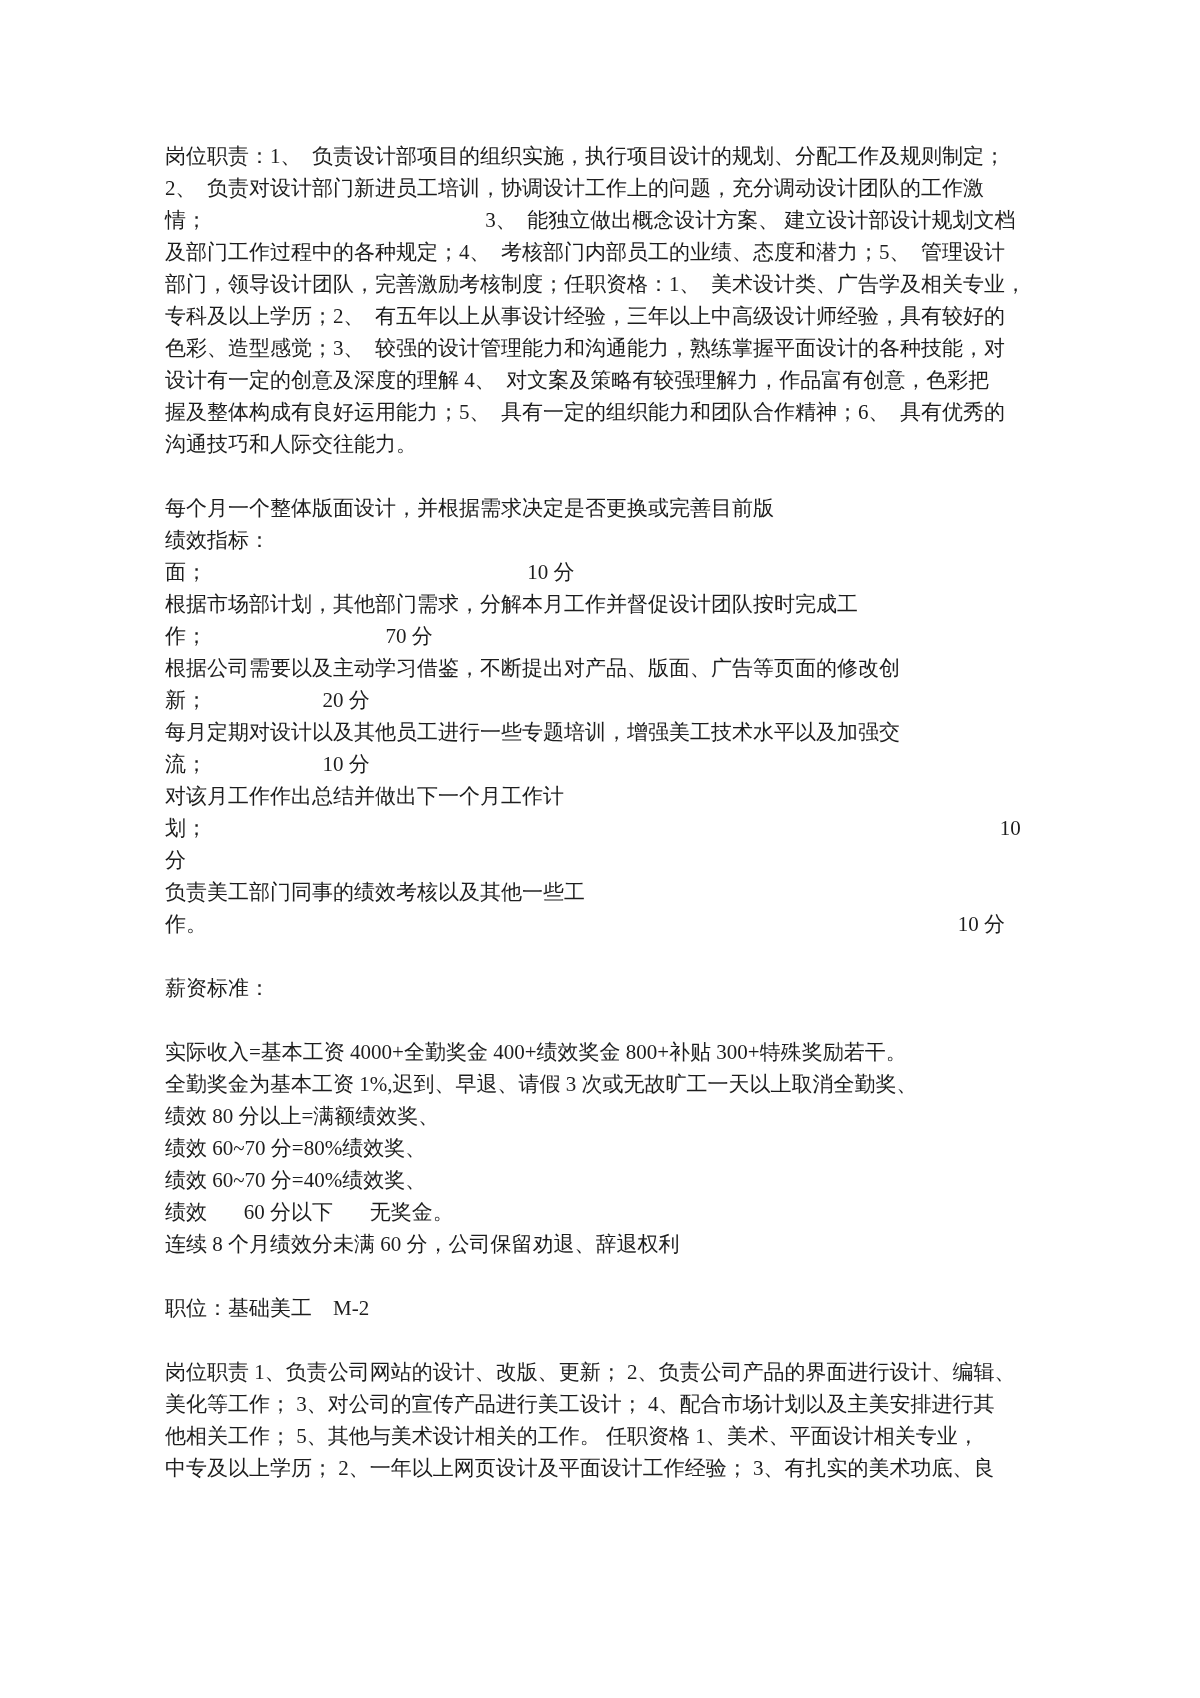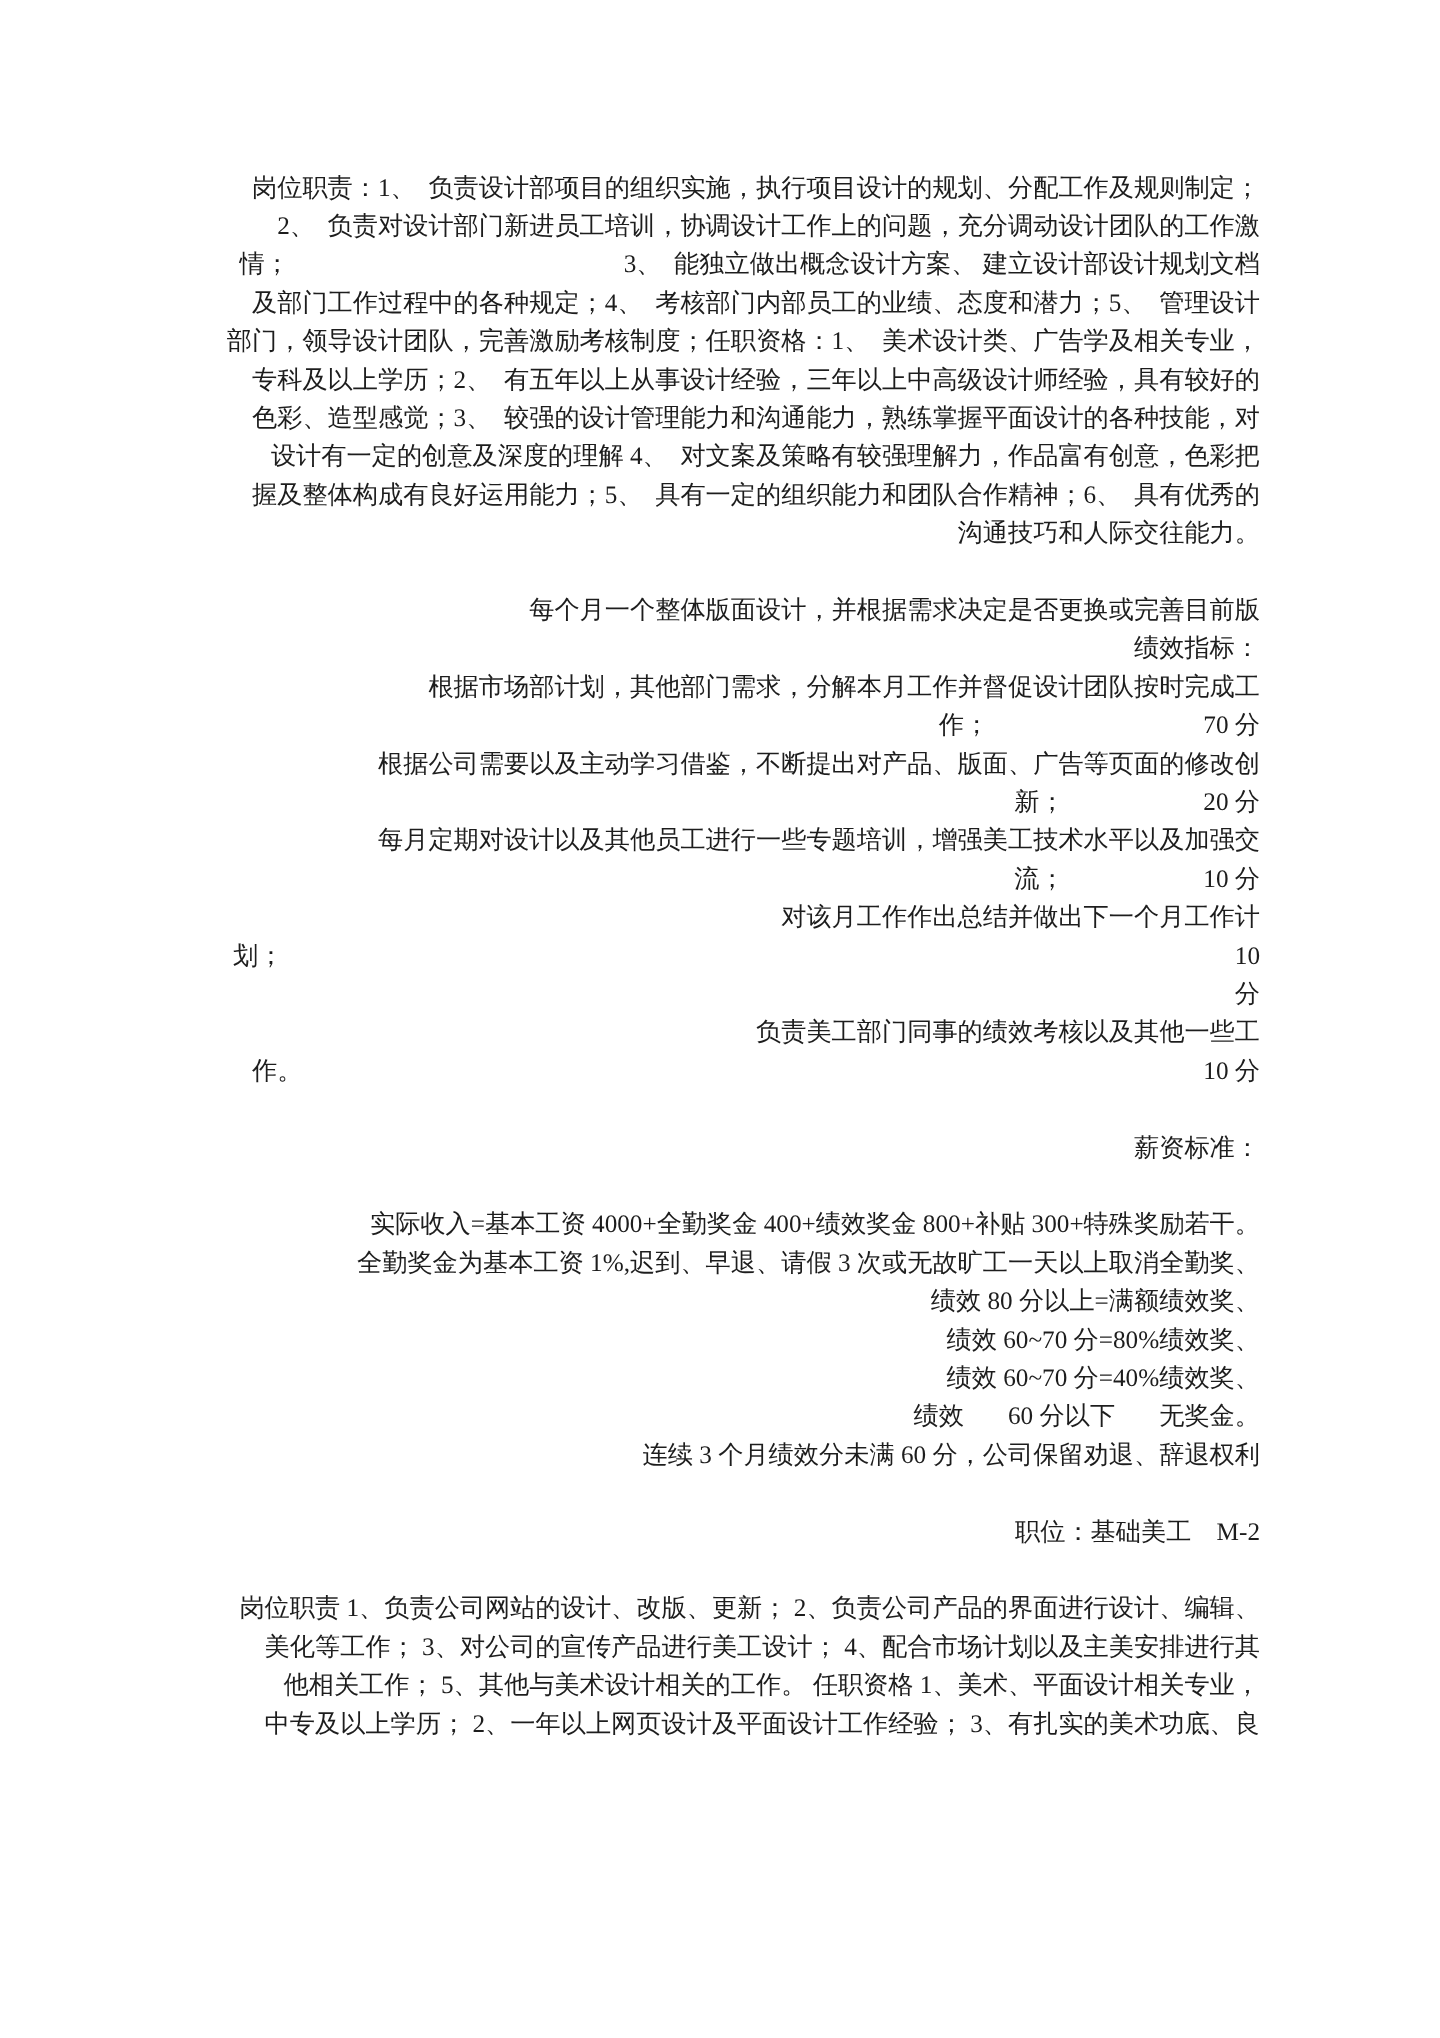--- a/index.html
+++ b/index.html
@@ -23,7 +23,6 @@
   .line {
     white-space: pre;
     min-height: 32px;
-    text-align: right;
   }
   .sec {
     margin-top: 32px;

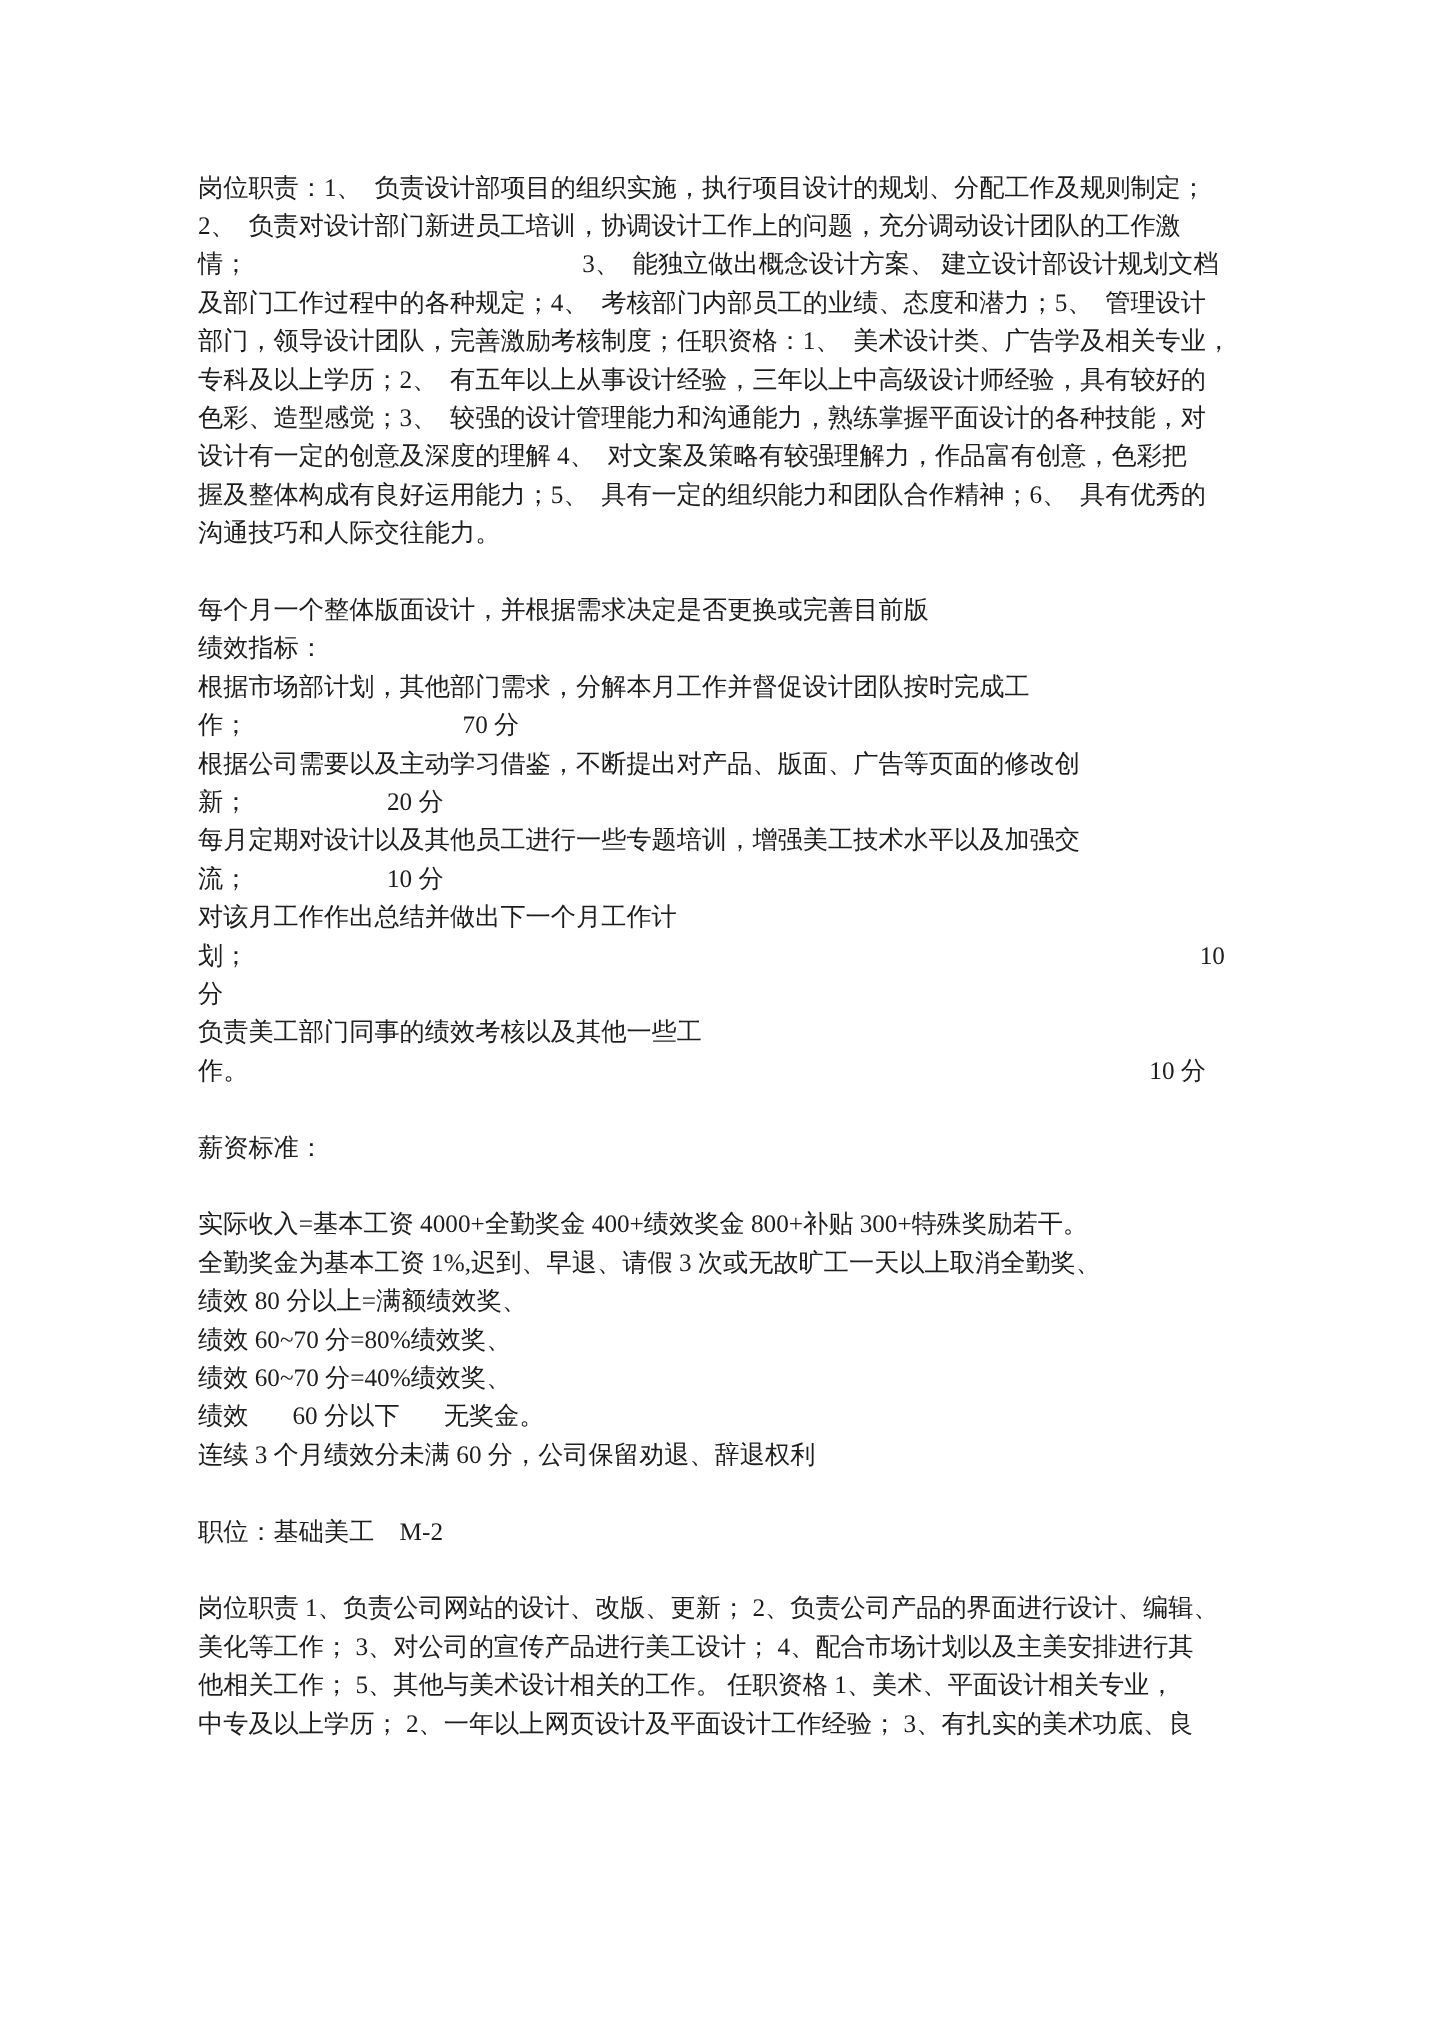--- a/index.html
+++ b/index.html
@@ -52,6 +52,7 @@
   <section class="sec">
     <div class="line">每个月一个整体版面设计，并根据需求决定是否更换或完善目前版</div>
     <div class="line">绩效指标：</div>
+    <div class="line">面；                                                             10 分</div>
     <div class="line">根据市场部计划，其他部门需求，分解本月工作并督促设计团队按时完成工</div>
     <div class="line">作；                                  70 分</div>
     <div class="line">根据公司需要以及主动学习借鉴，不断提出对产品、版面、广告等页面的修改创</div>

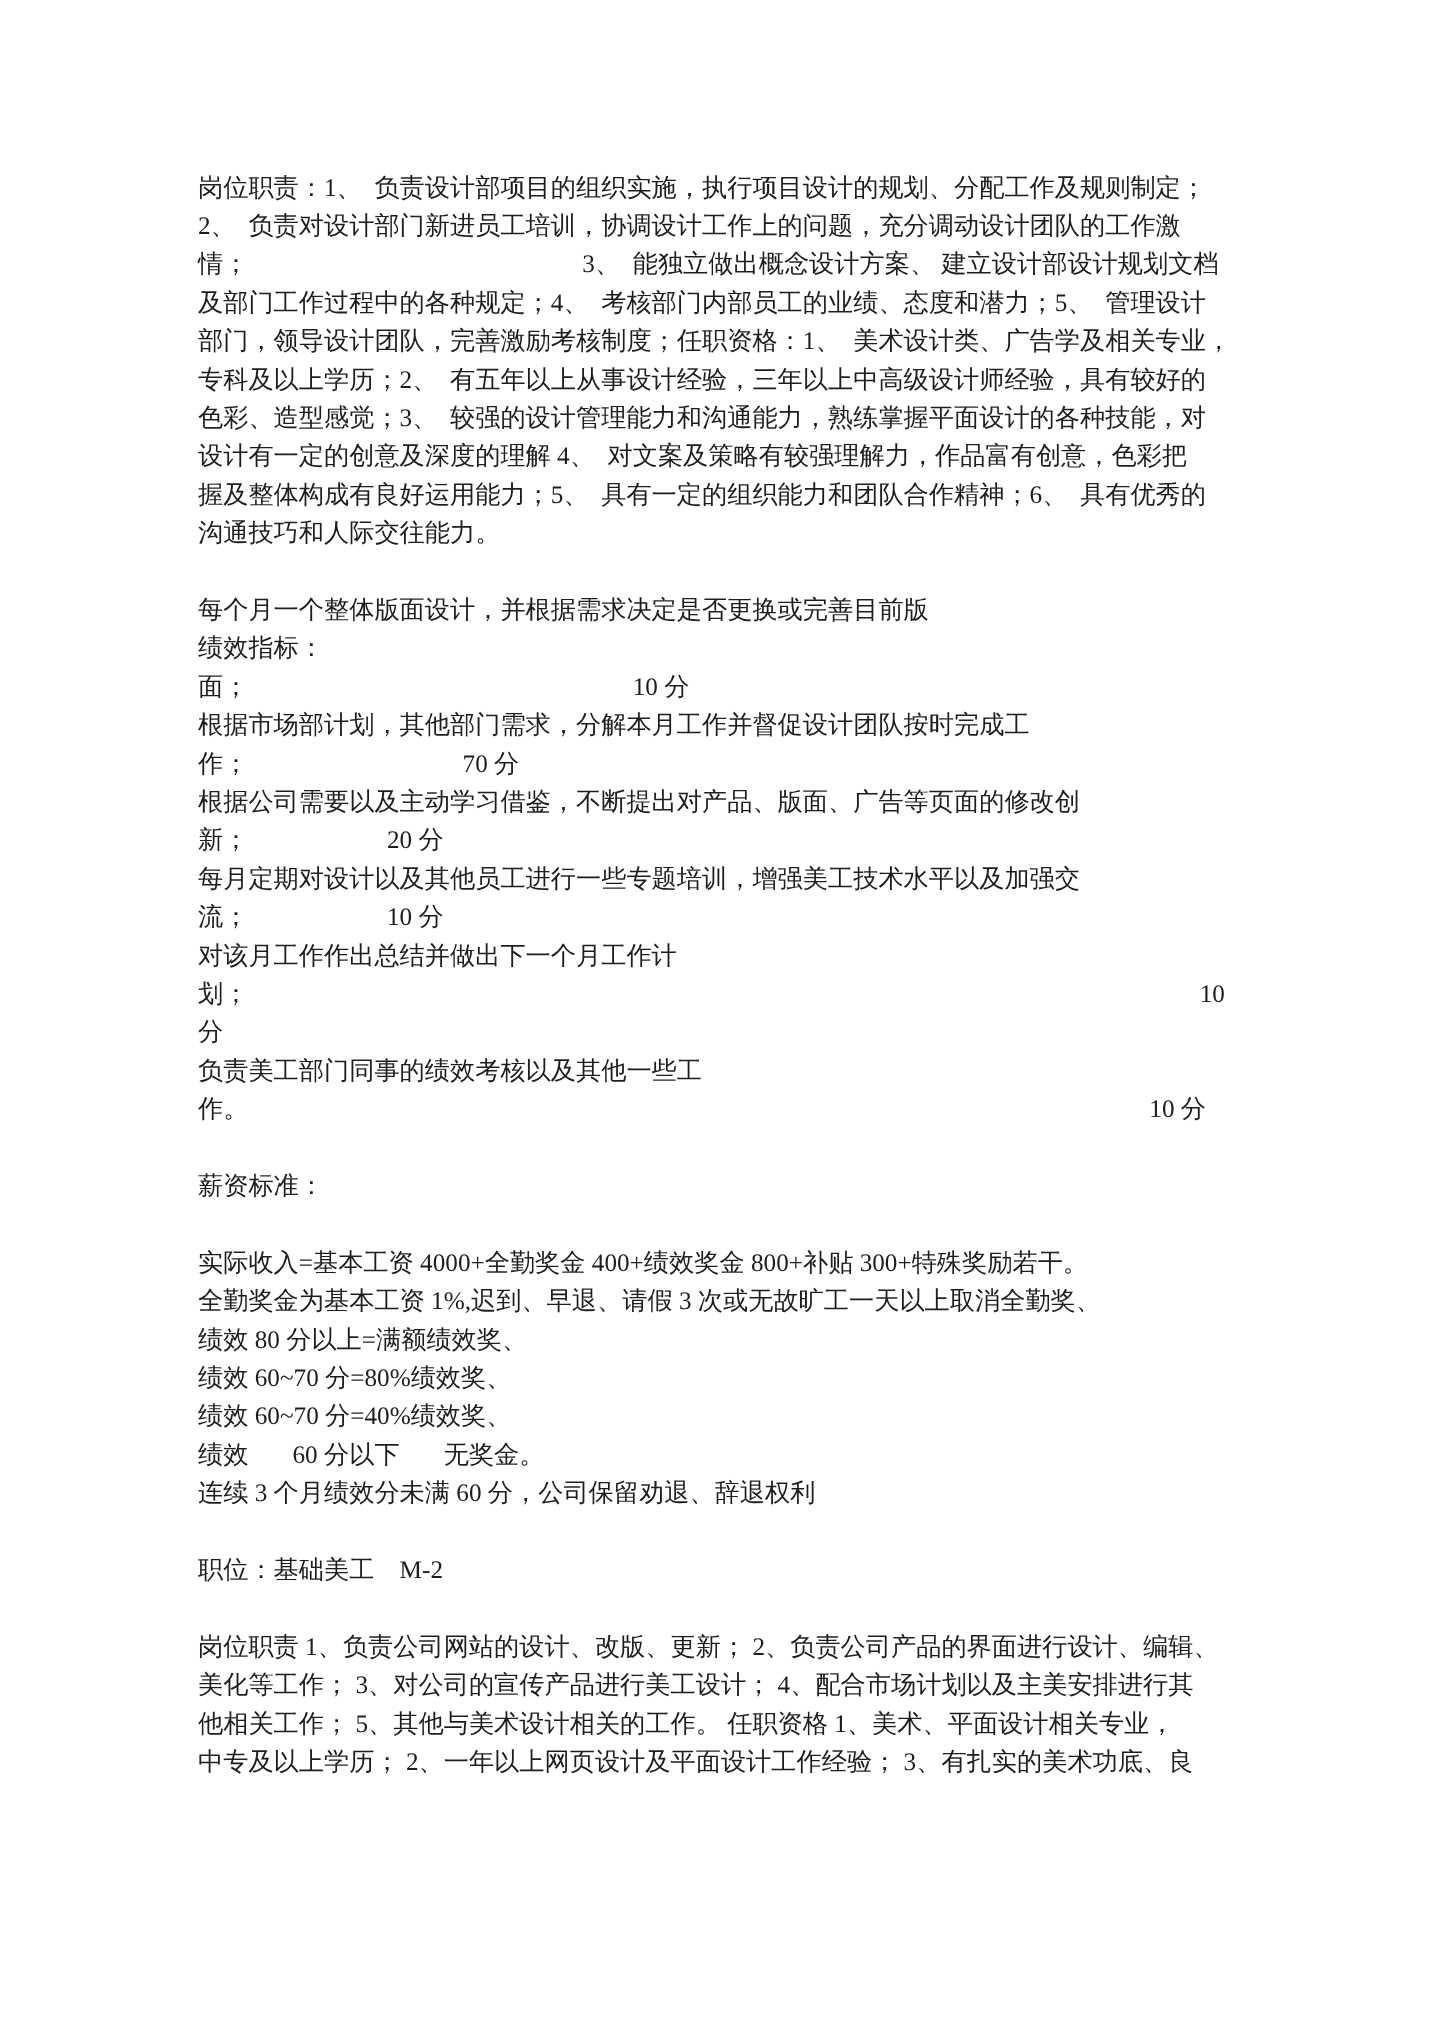--- a/index.html
+++ b/index.html
@@ -74,7 +74,7 @@
     <div class="line">绩效 60~70 分=80%绩效奖、</div>
     <div class="line">绩效 60~70 分=40%绩效奖、</div>
     <div class="line">绩效       60 分以下       无奖金。</div>
-    <div class="line">连续 3 个月绩效分未满 60 分，公司保留劝退、辞退权利</div>
+    <div class="line">连续 8 个月绩效分未满 60 分，公司保留劝退、辞退权利</div>
   </section>
 
   <section class="sec">

